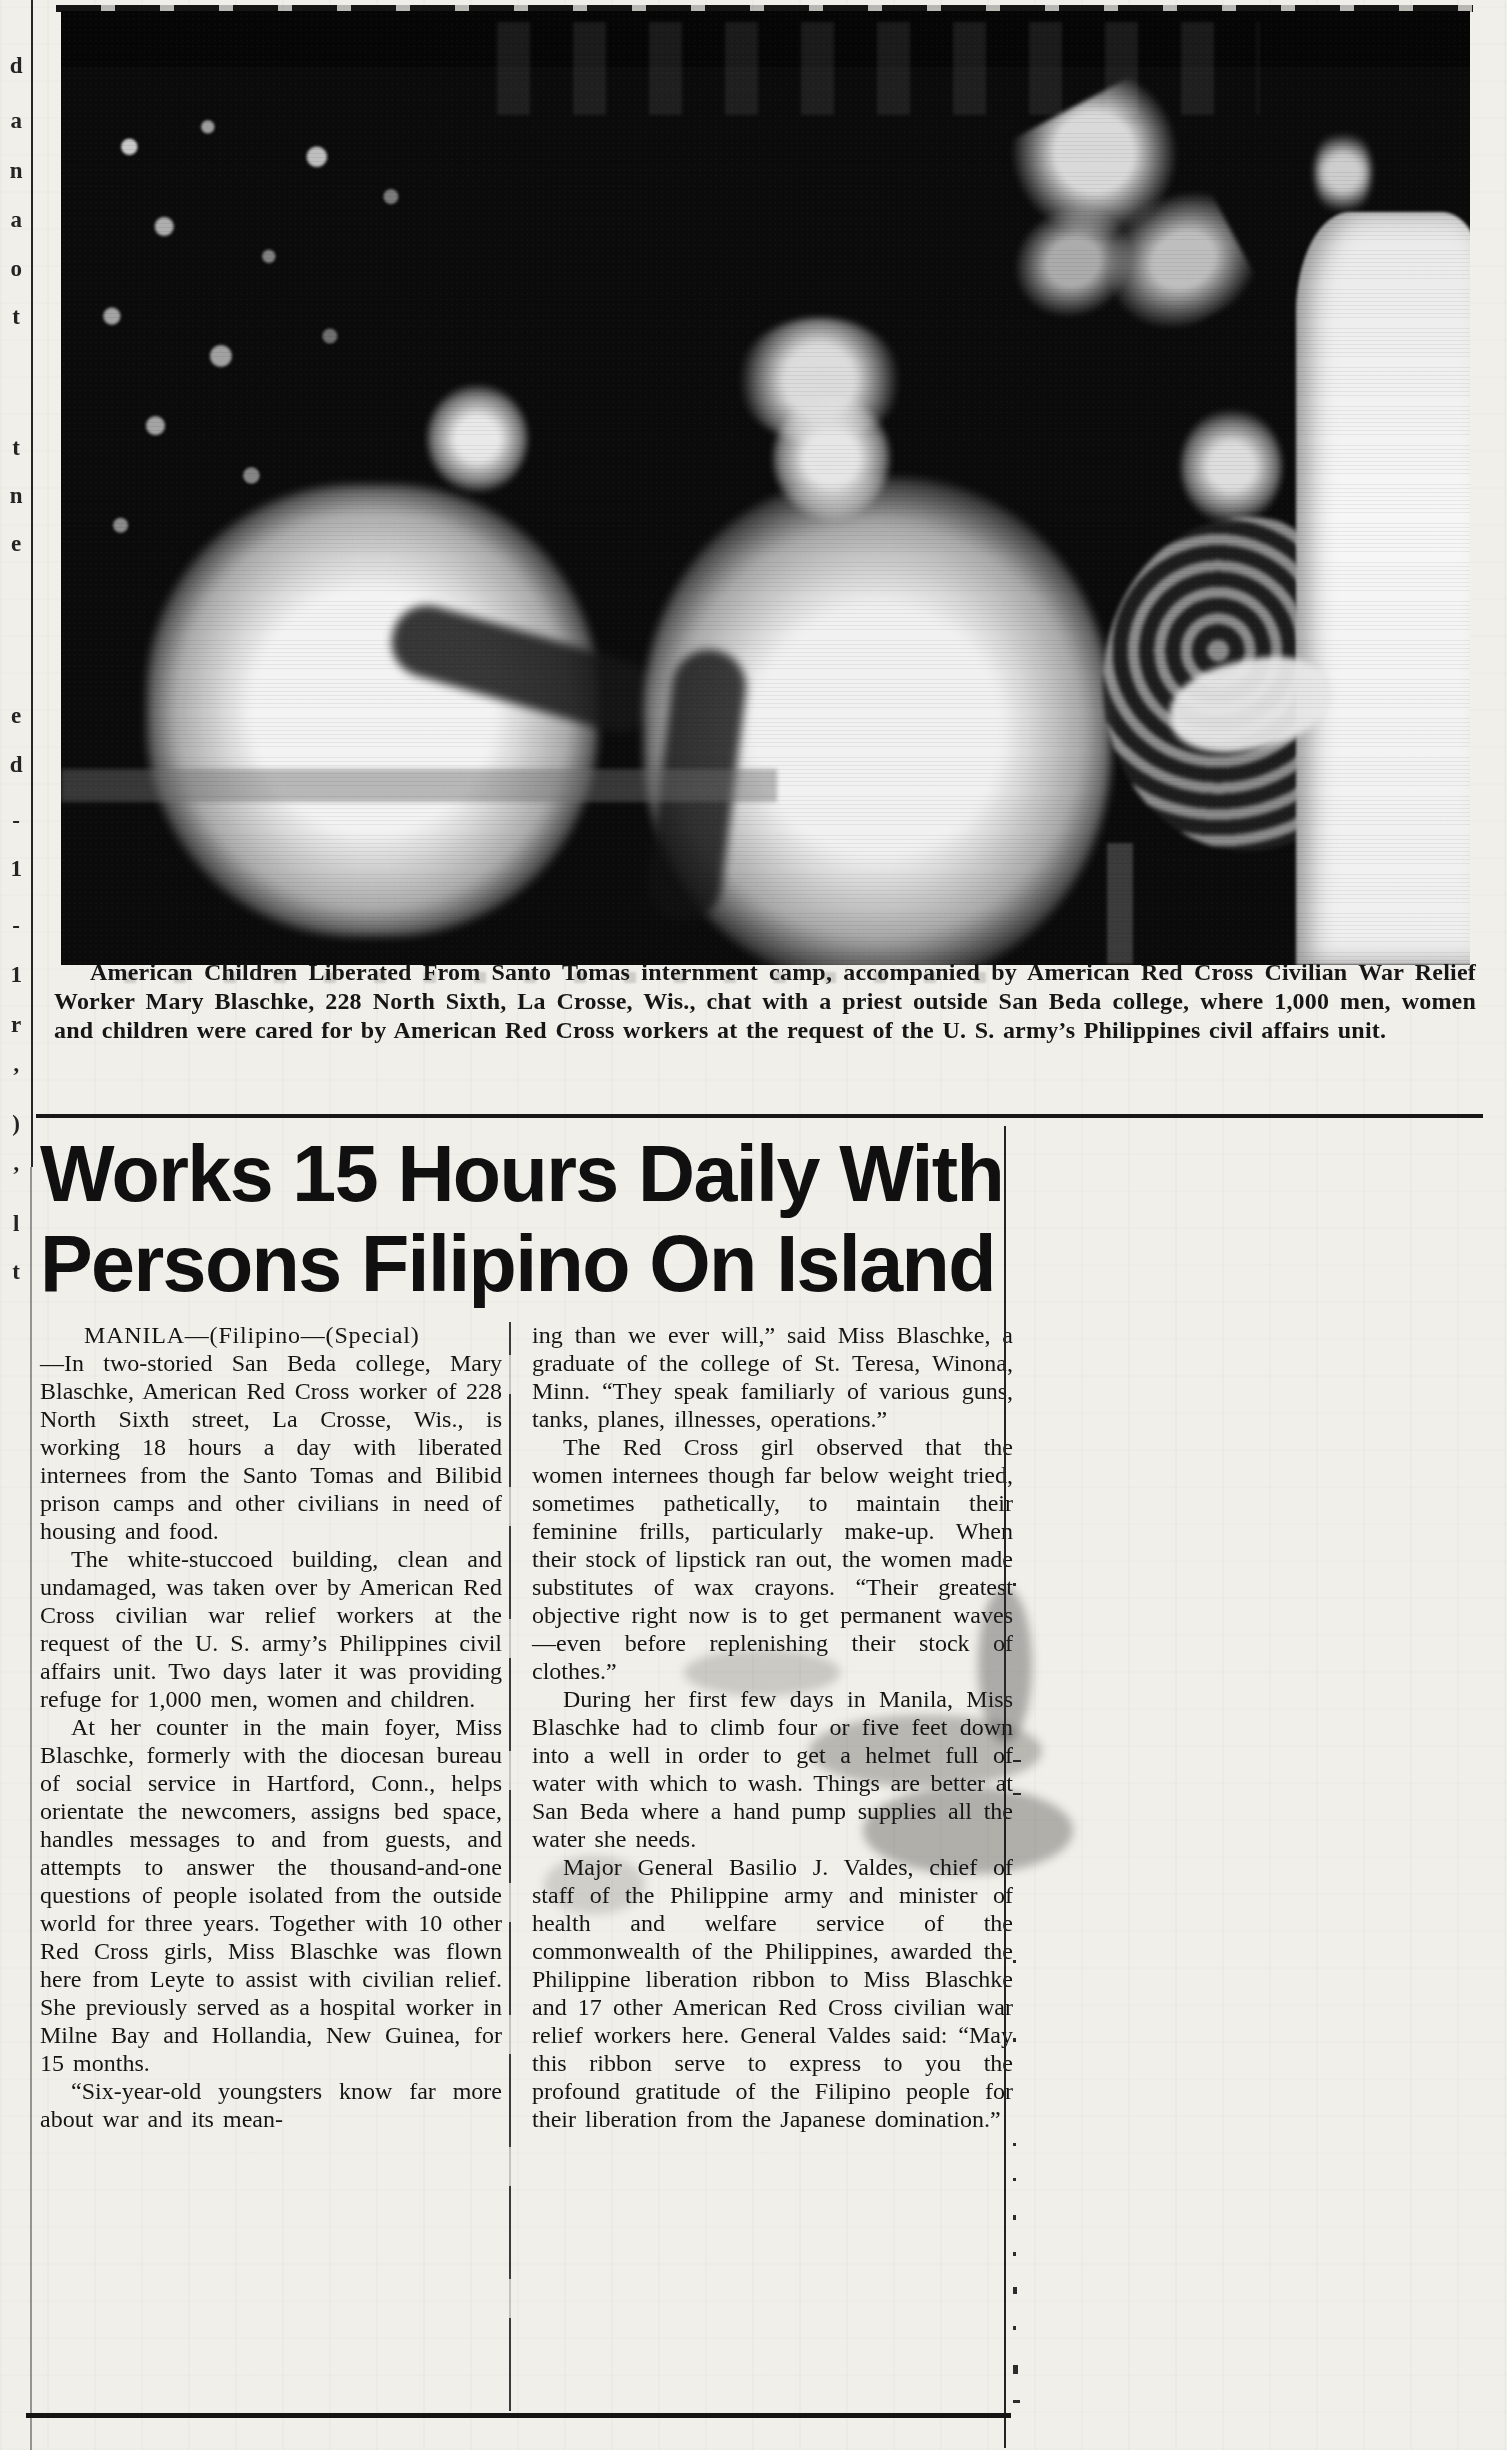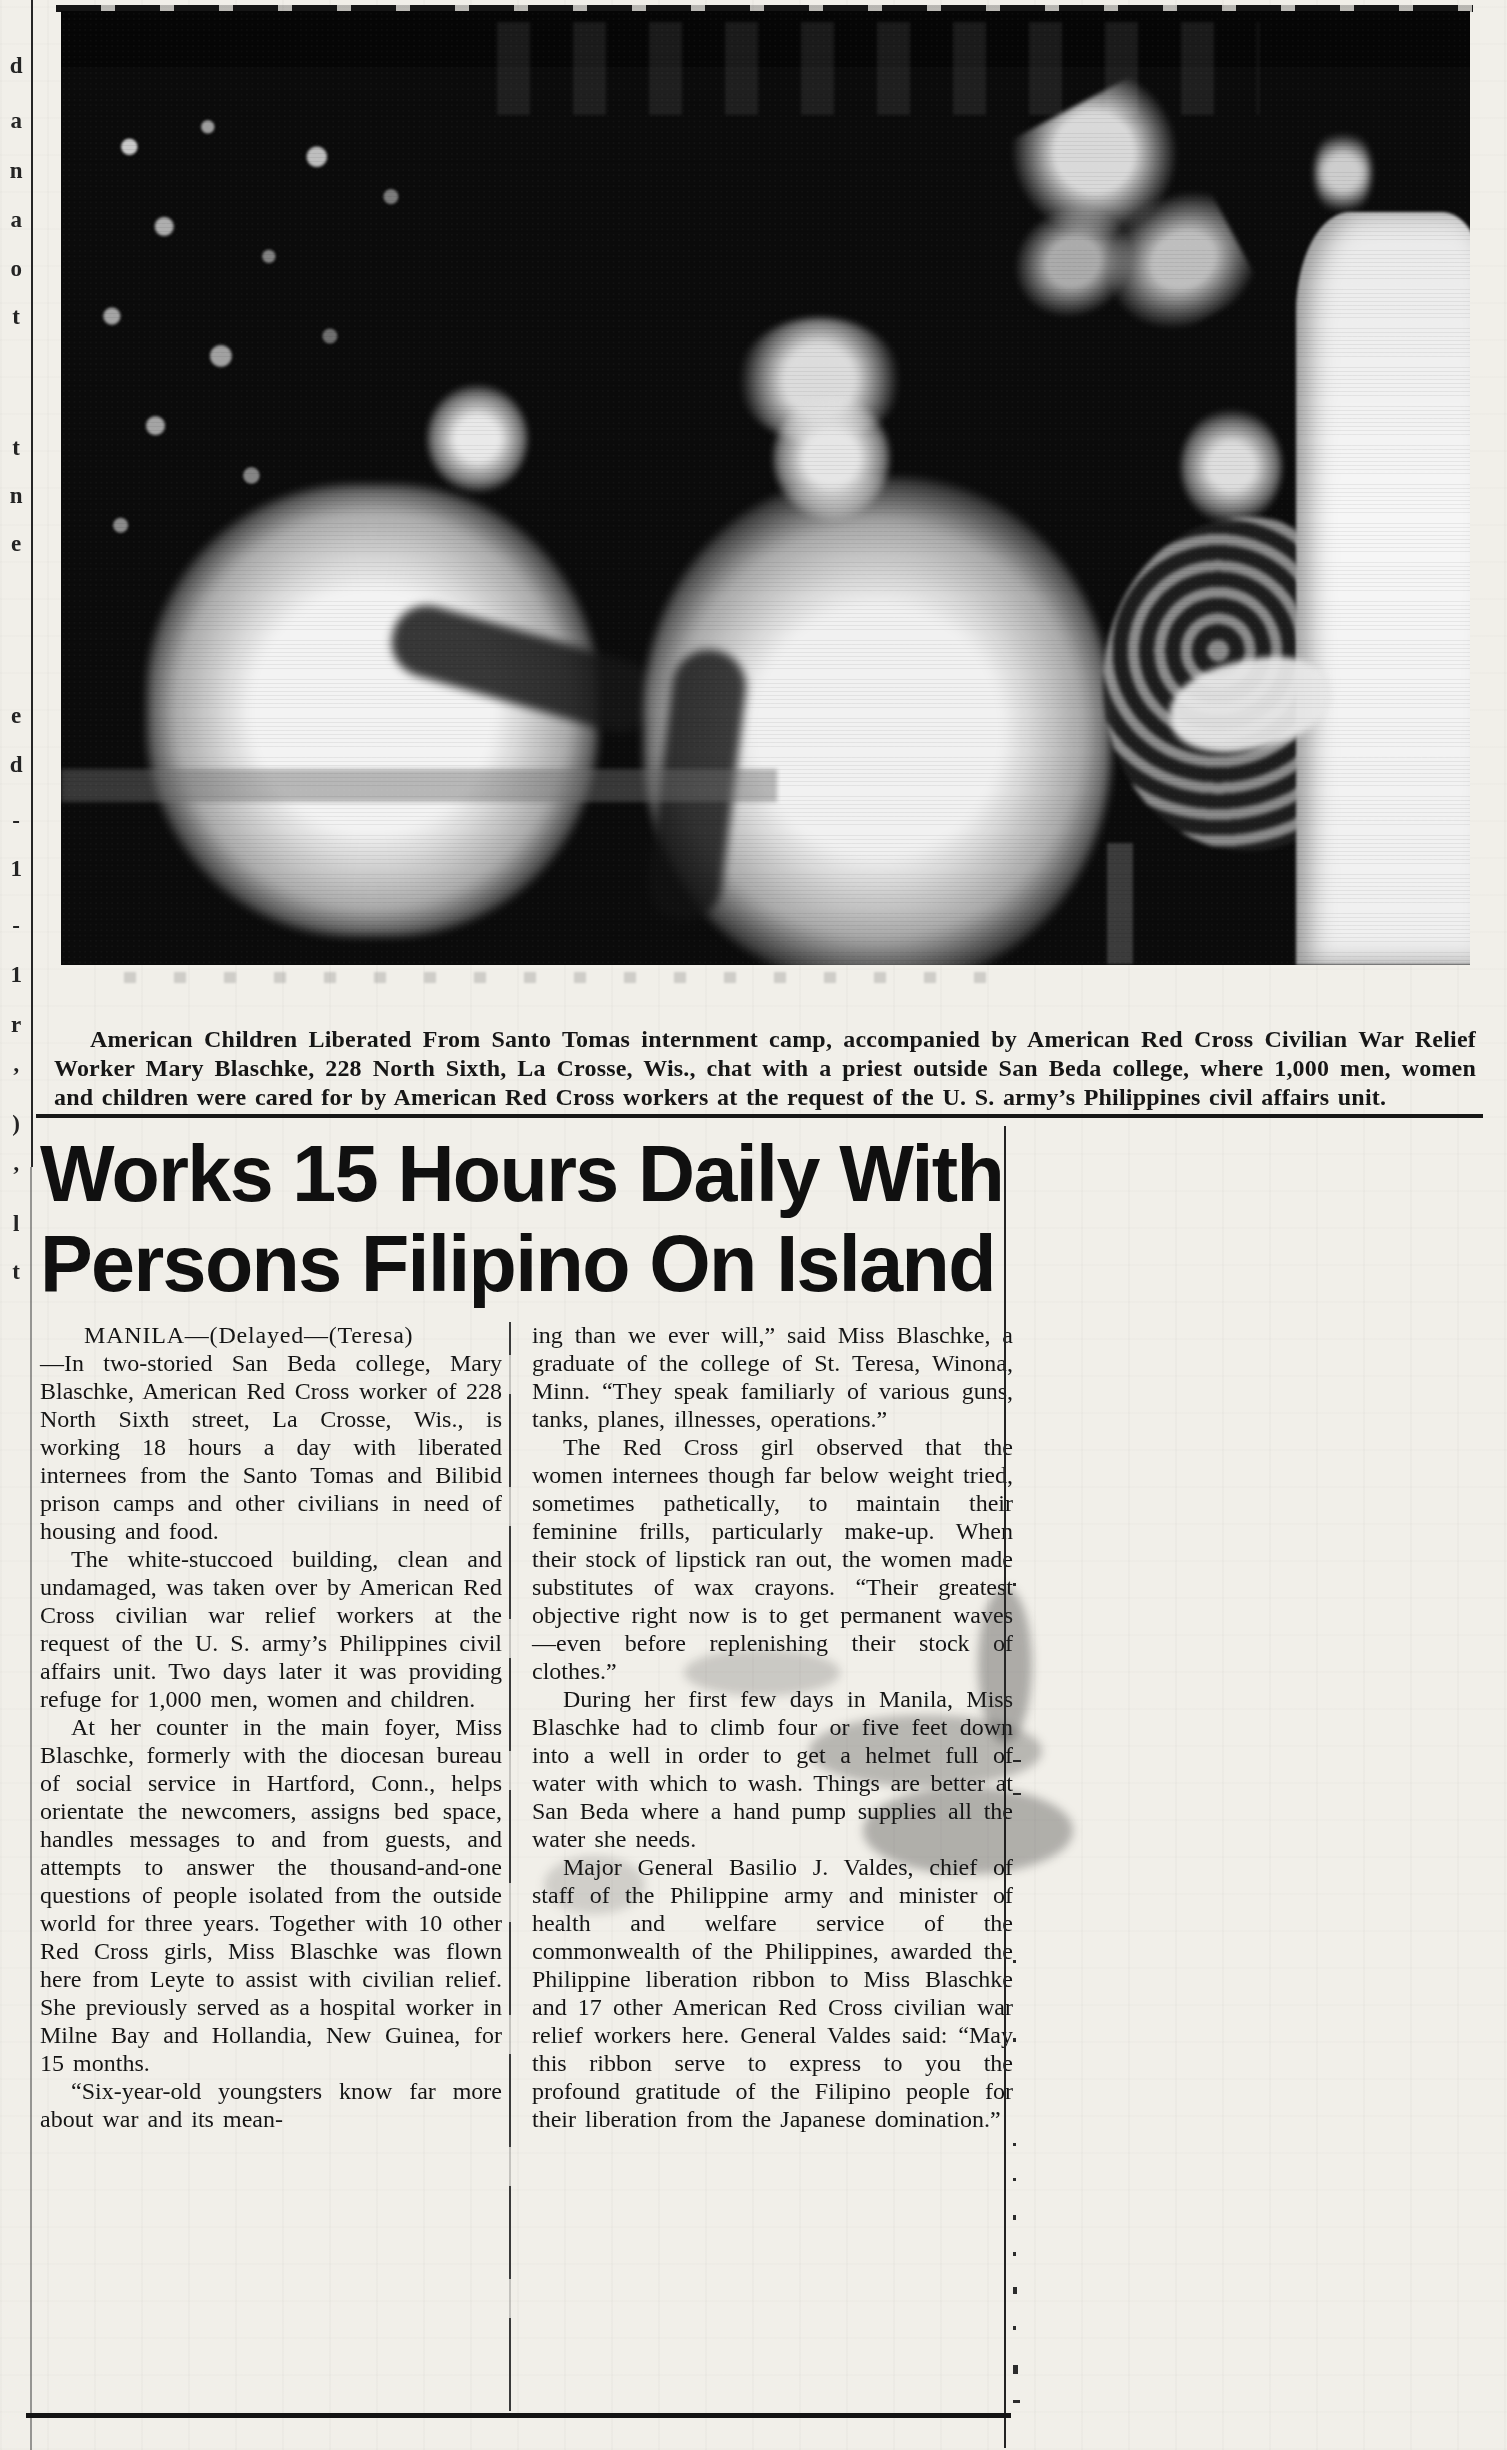--- a/index.html
+++ b/index.html
@@ -106,7 +106,7 @@
 
   
   .caption{
-    position:absolute;left:54px;top:1025px;width:1422px;margin:0;
+    position:absolute;left:54px;top:958px;width:1422px;margin:0;
     font-weight:bold;font-size:24px;line-height:29px;
     text-align:justify;text-indent:36px;color:#161616;
     letter-spacing:0.2px;word-spacing:2.3px;

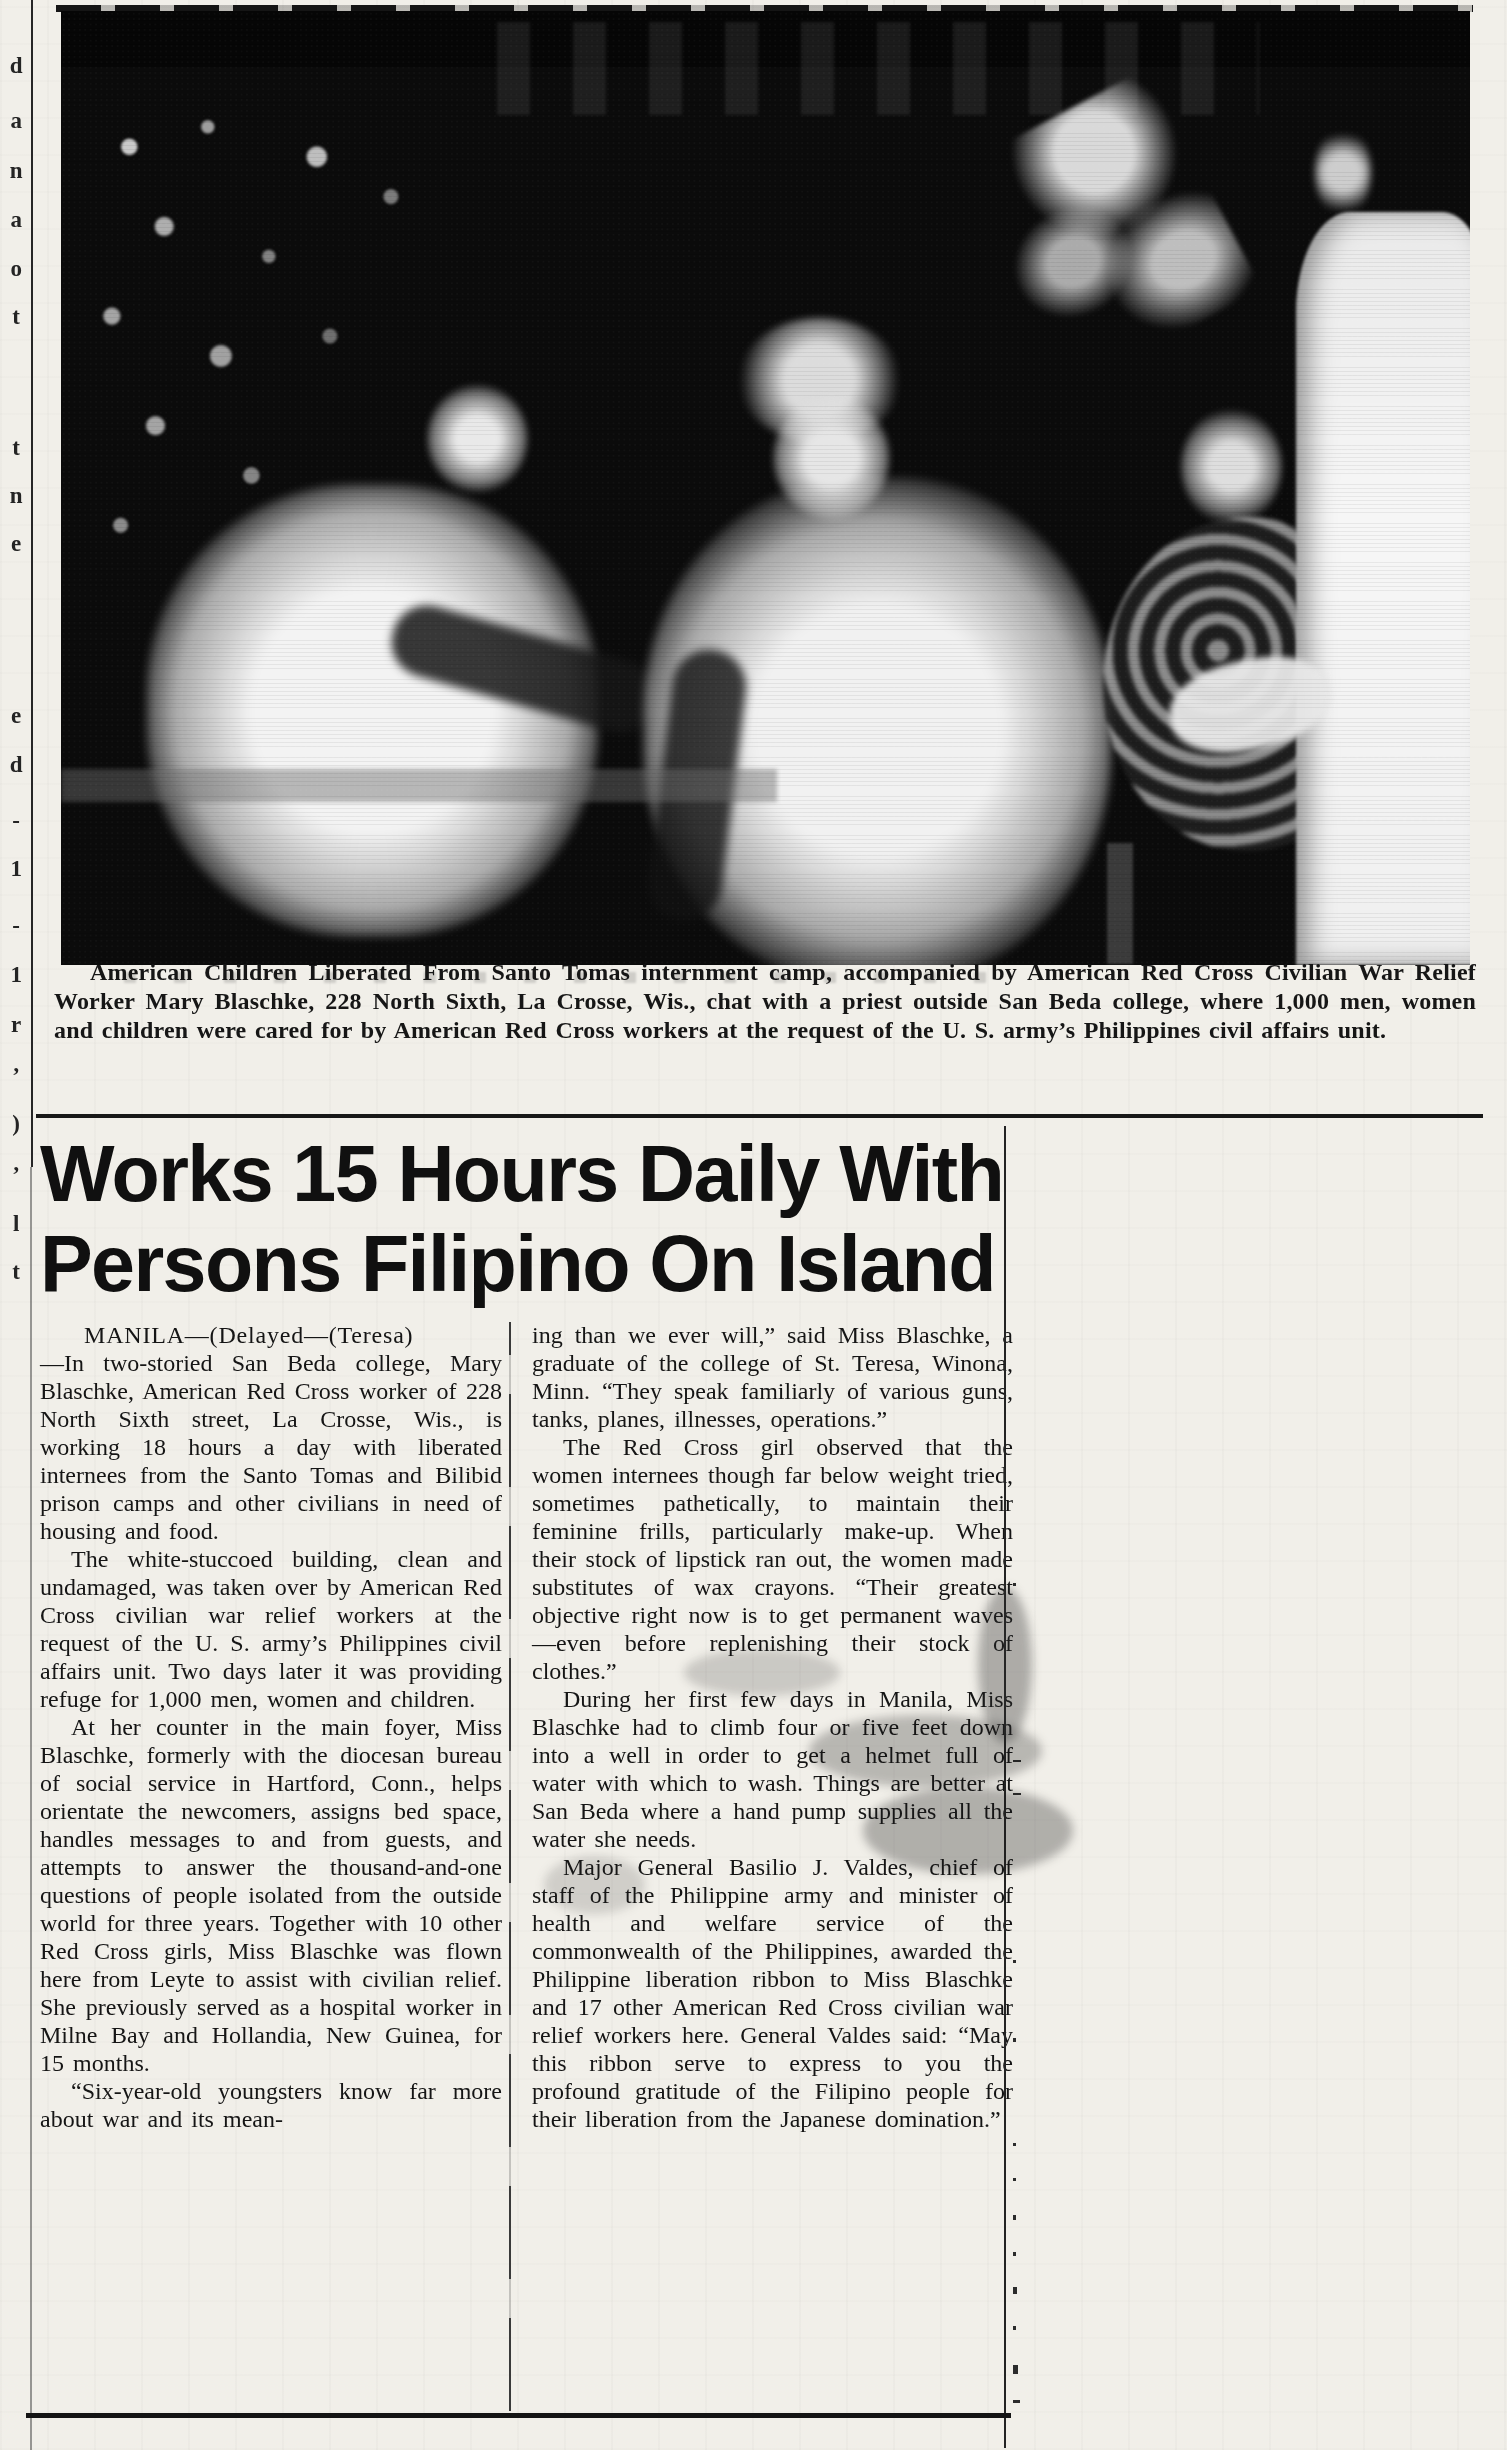--- a/index.html
+++ b/index.html
@@ -218,7 +218,7 @@
   </h1>
 
   <div class="col col-left">
-    <p class="noindent"><span class="dateline">MANILA—(Delayed—(Teresa)</span><span>—In two-storied San Beda college, Mary Blaschke, American Red Cross worker of 228 North Sixth street, La Crosse, Wis., is working 18 hours a day with liberated internees from the Santo Tomas and Bilibid prison camps and other civilians in need of housing and food.</span></p>
+    <p class="noindent"><span class="dateline">MANILA—(Filipino—(Special)</span><span>—In two-storied San Beda college, Mary Blaschke, American Red Cross worker of 228 North Sixth street, La Crosse, Wis., is working 18 hours a day with liberated internees from the Santo Tomas and Bilibid prison camps and other civilians in need of housing and food.</span></p>
     <p>The white-stuccoed building, clean and undamaged, was taken over by American Red Cross civilian war relief workers at the request of the U. S. army’s Philippines civil affairs unit. Two days later it was providing refuge for 1,000 men, women and children.</p>
     <p>At her counter in the main foyer, Miss Blaschke, formerly with the diocesan bureau of social service in Hartford, Conn., helps orientate the newcomers, assigns bed space, handles messages to and from guests, and attempts to answer the thousand-and-one questions of people isolated from the outside world for three years. Together with 10 other Red Cross girls, Miss Blaschke was flown here from Leyte to assist with civilian relief. She previously served as a hospital worker in Milne Bay and Hollandia, New Guinea, for 15 months.</p>
     <p>“Six-year-old youngsters know far more about war and its mean-</p>

